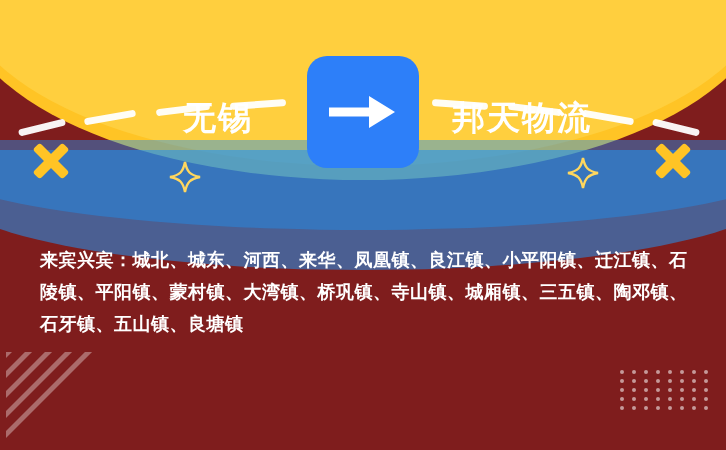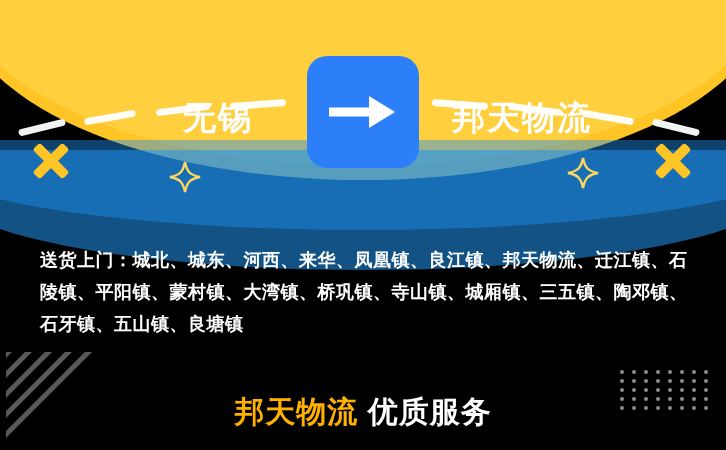--- a/index.html
+++ b/index.html
@@ -16,7 +16,7 @@
     position: relative;
     width: 726px;
     height: 450px;
-    background: #000000;
+    background: #7f1d1d;
     overflow: hidden;
   }
   

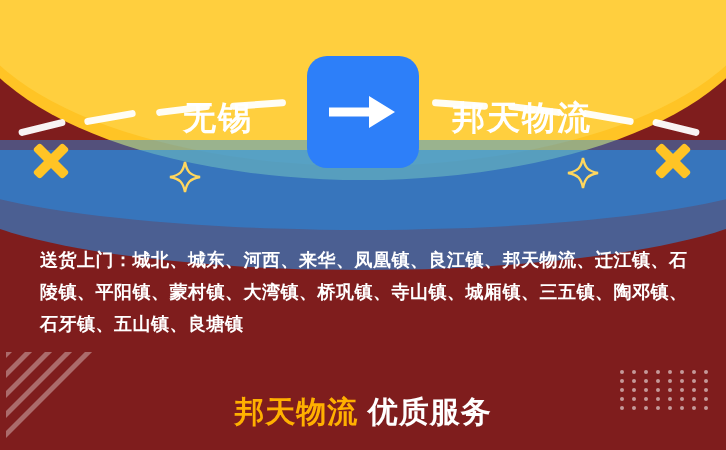--- a/index.html
+++ b/index.html
@@ -297,7 +297,7 @@
 
   <div class="dest-text">邦天物流</div>
 
-  <div class="delivery-block">送货上门：城北、城东、河西、来华、凤凰镇、良江镇、邦天物流、迁江镇、石陵镇、平阳镇、蒙村镇、大湾镇、桥巩镇、寺山镇、城厢镇、三五镇、陶邓镇、石牙镇、五山镇、良塘镇</div>
+  <div class="delivery-block">来宾兴宾：城北、城东、河西、来华、凤凰镇、良江镇、小平阳镇、迁江镇、石陵镇、平阳镇、蒙村镇、大湾镇、桥巩镇、寺山镇、城厢镇、三五镇、陶邓镇、石牙镇、五山镇、良塘镇</div>
 
   <div class="slogan">
     <span class="brand">邦天物流</span>

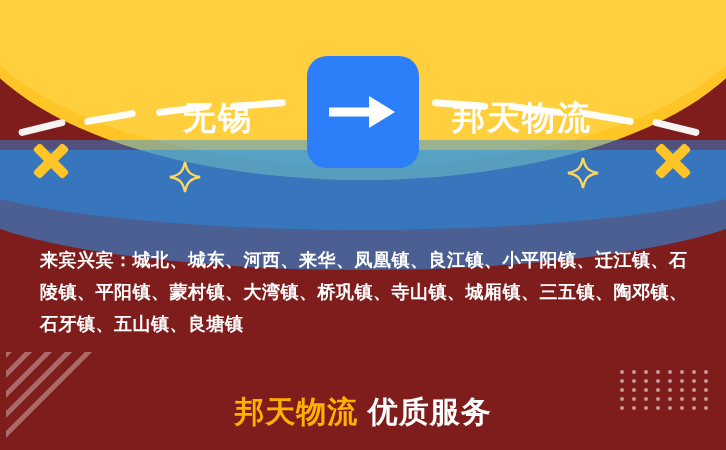--- a/index.html
+++ b/index.html
@@ -299,10 +299,6 @@
 
   <div class="delivery-block">来宾兴宾：城北、城东、河西、来华、凤凰镇、良江镇、小平阳镇、迁江镇、石陵镇、平阳镇、蒙村镇、大湾镇、桥巩镇、寺山镇、城厢镇、三五镇、陶邓镇、石牙镇、五山镇、良塘镇</div>
 
-  <div class="slogan">
-    <span class="brand">邦天物流</span>
-    <span class="service">优质服务</span>
-  </div>
 
 </div>
 

